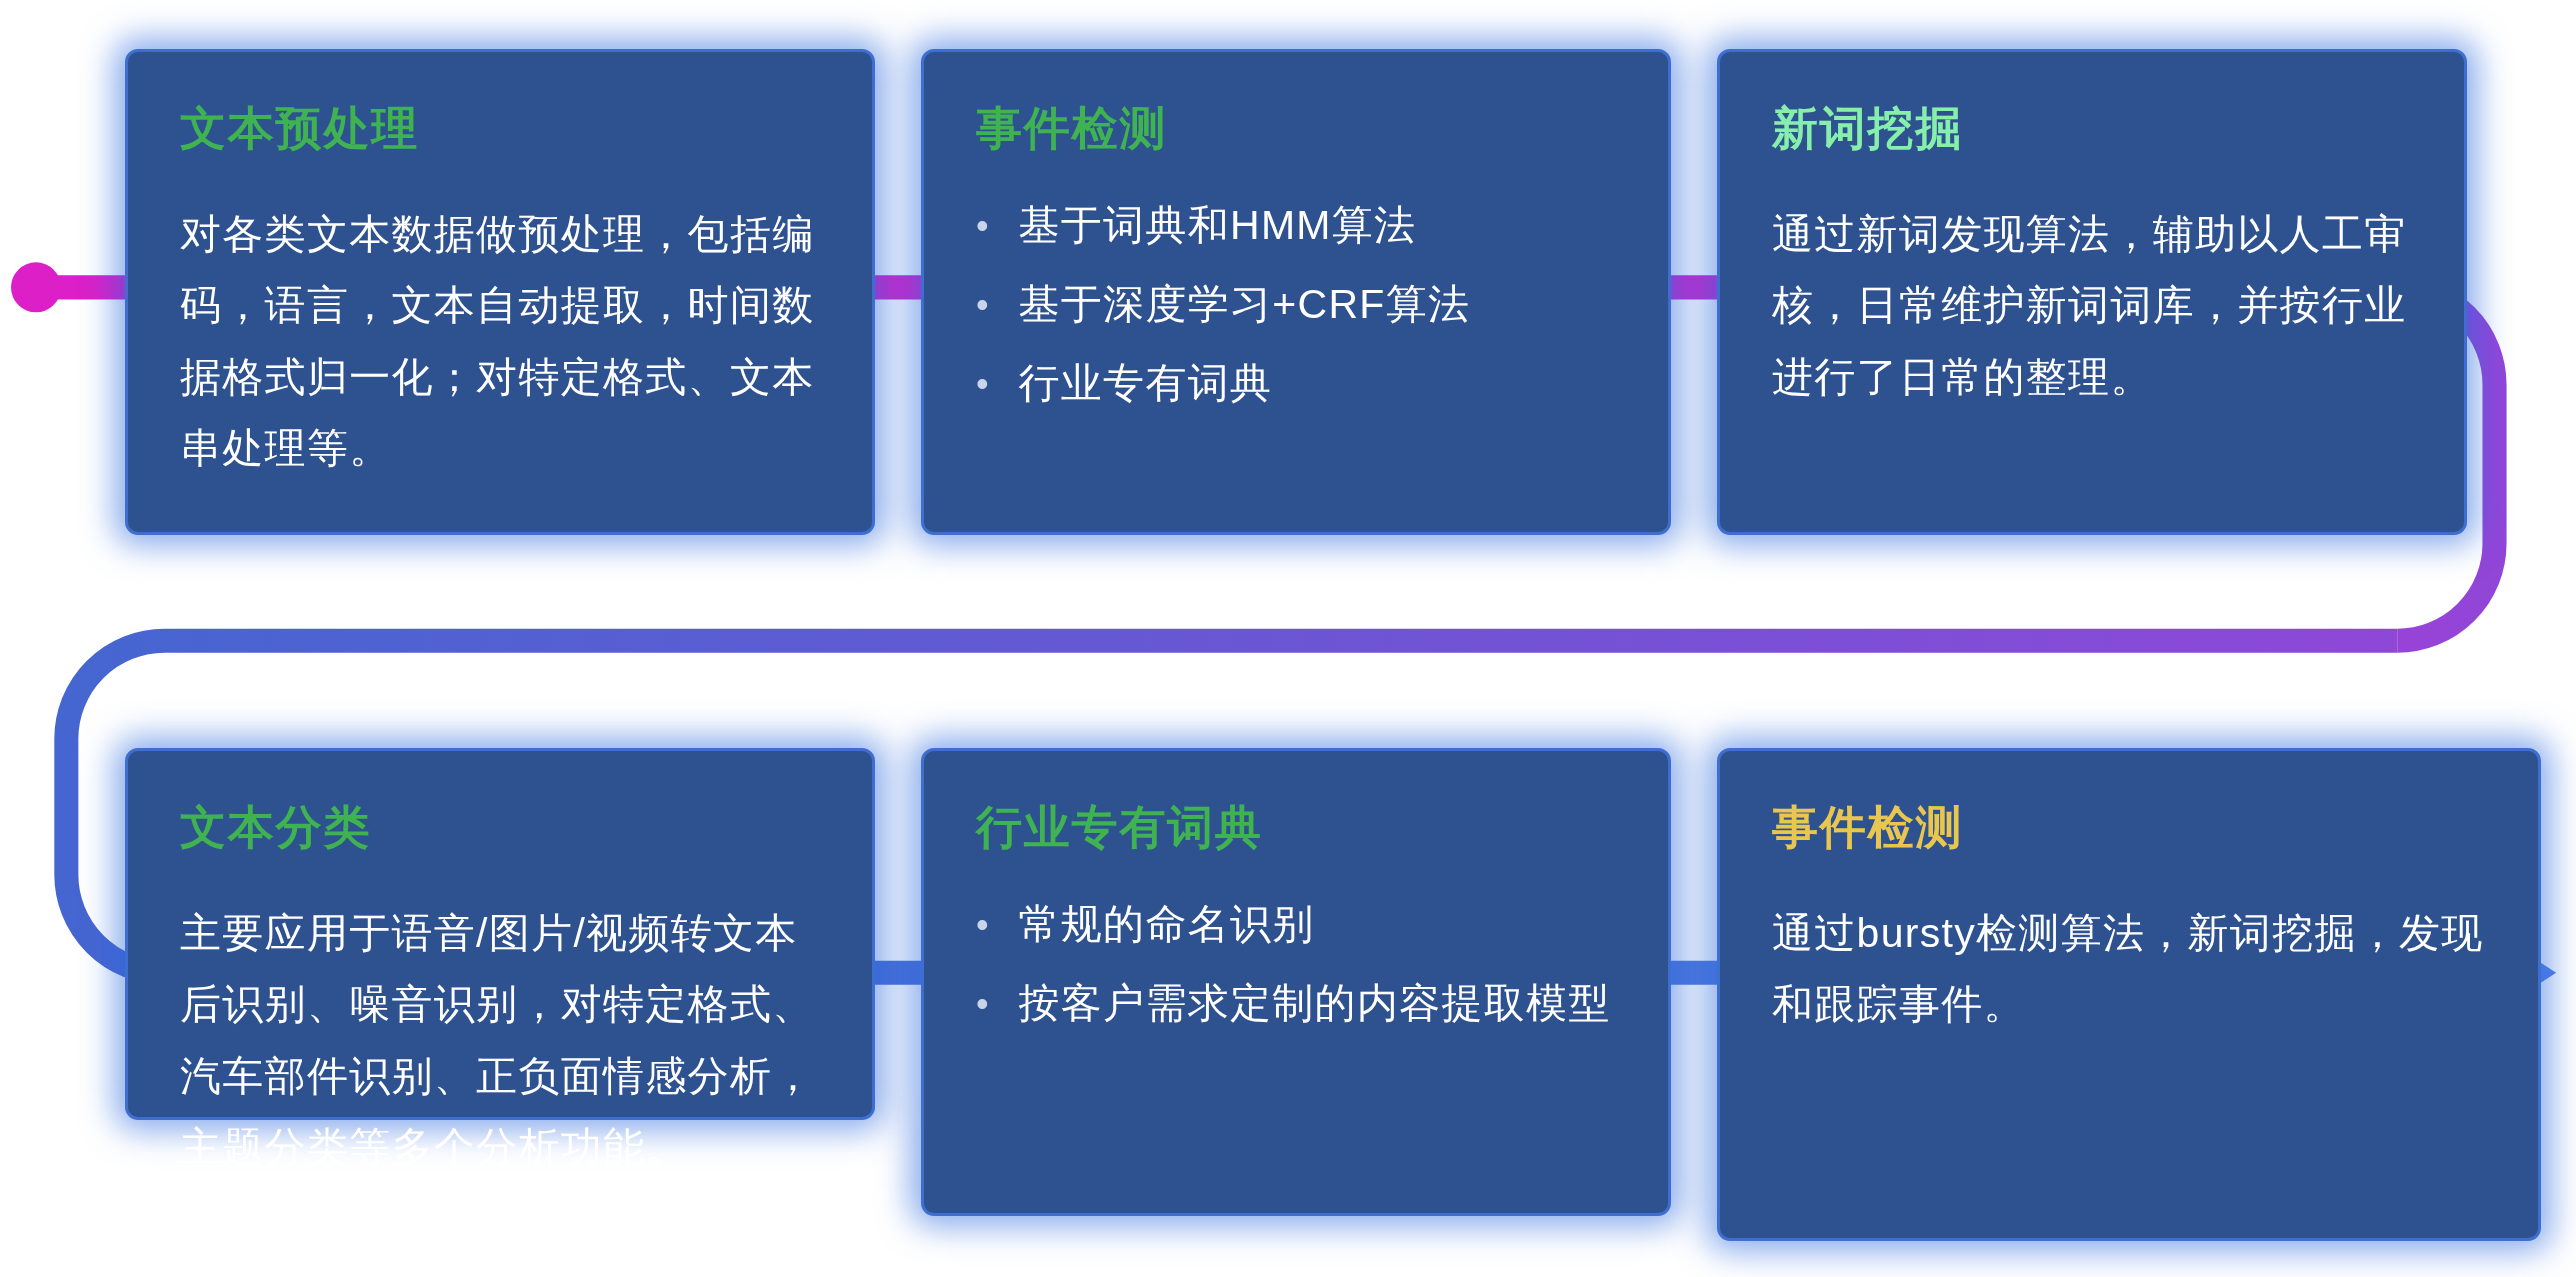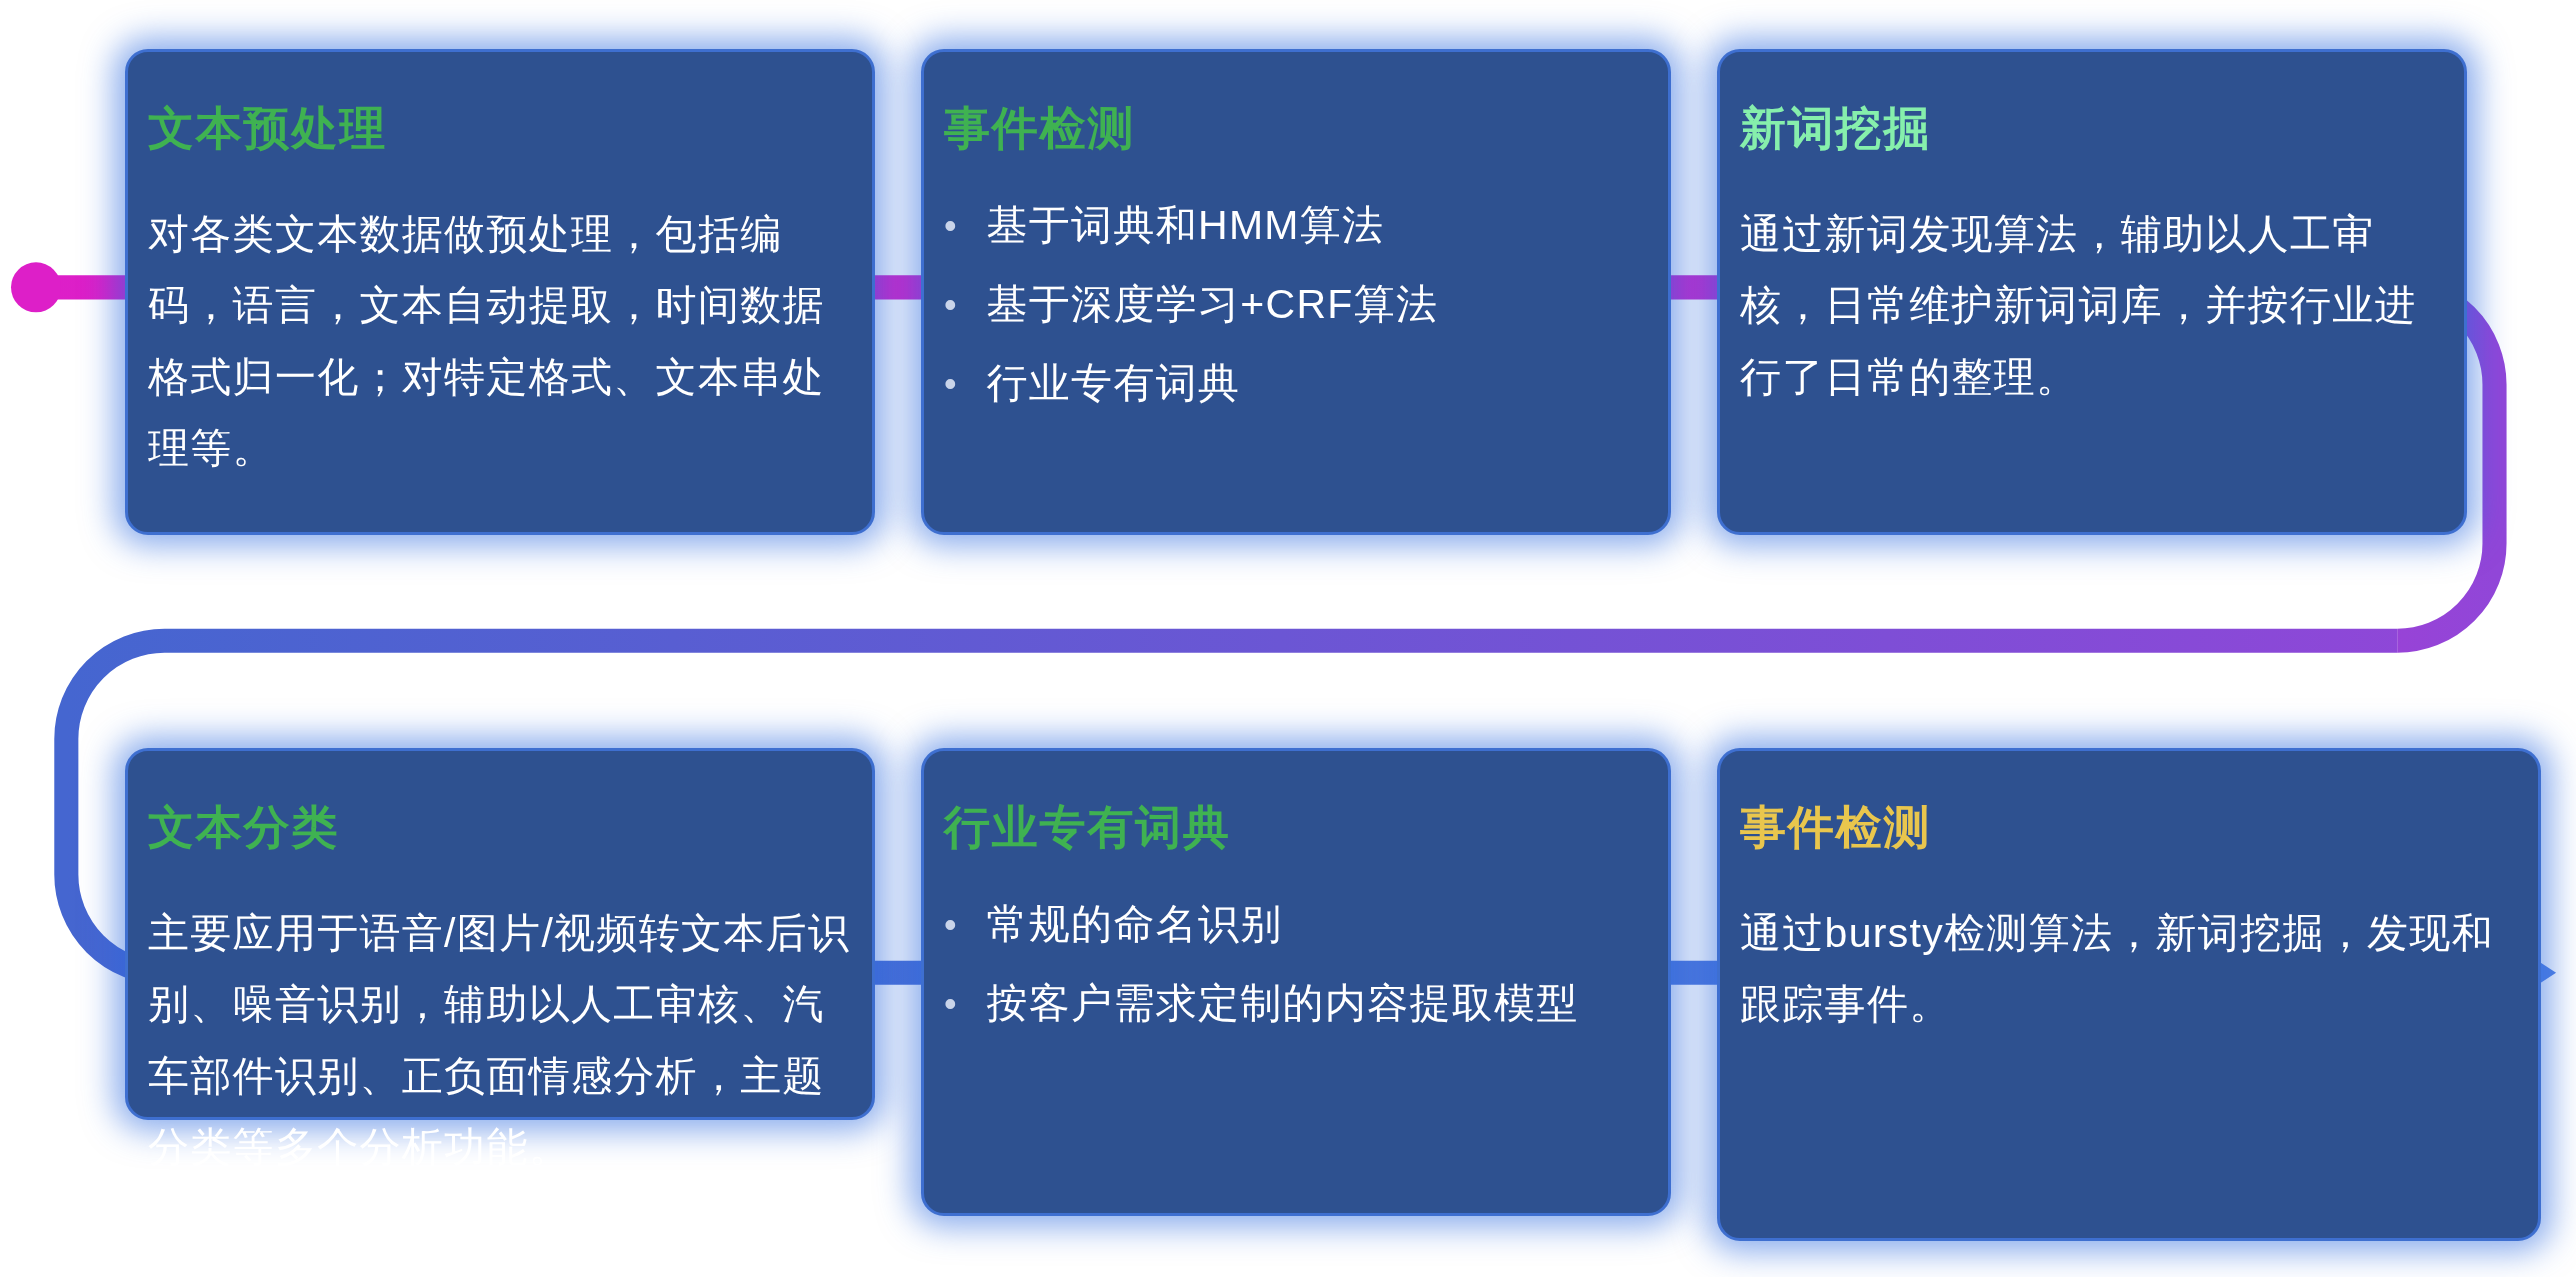--- a/index.html
+++ b/index.html
@@ -31,8 +31,8 @@
     box-sizing: border-box;
     background: var(--card-bg);
     border: 3.6px solid var(--card-border);
-    border-radius: 23px;
-    padding: 46px 20px;
+    border-radius: 13px;
+    padding: 46px 52px;
     box-shadow: 0 0 32px 10.7px var(--card-glow);
   }
   .card-title {

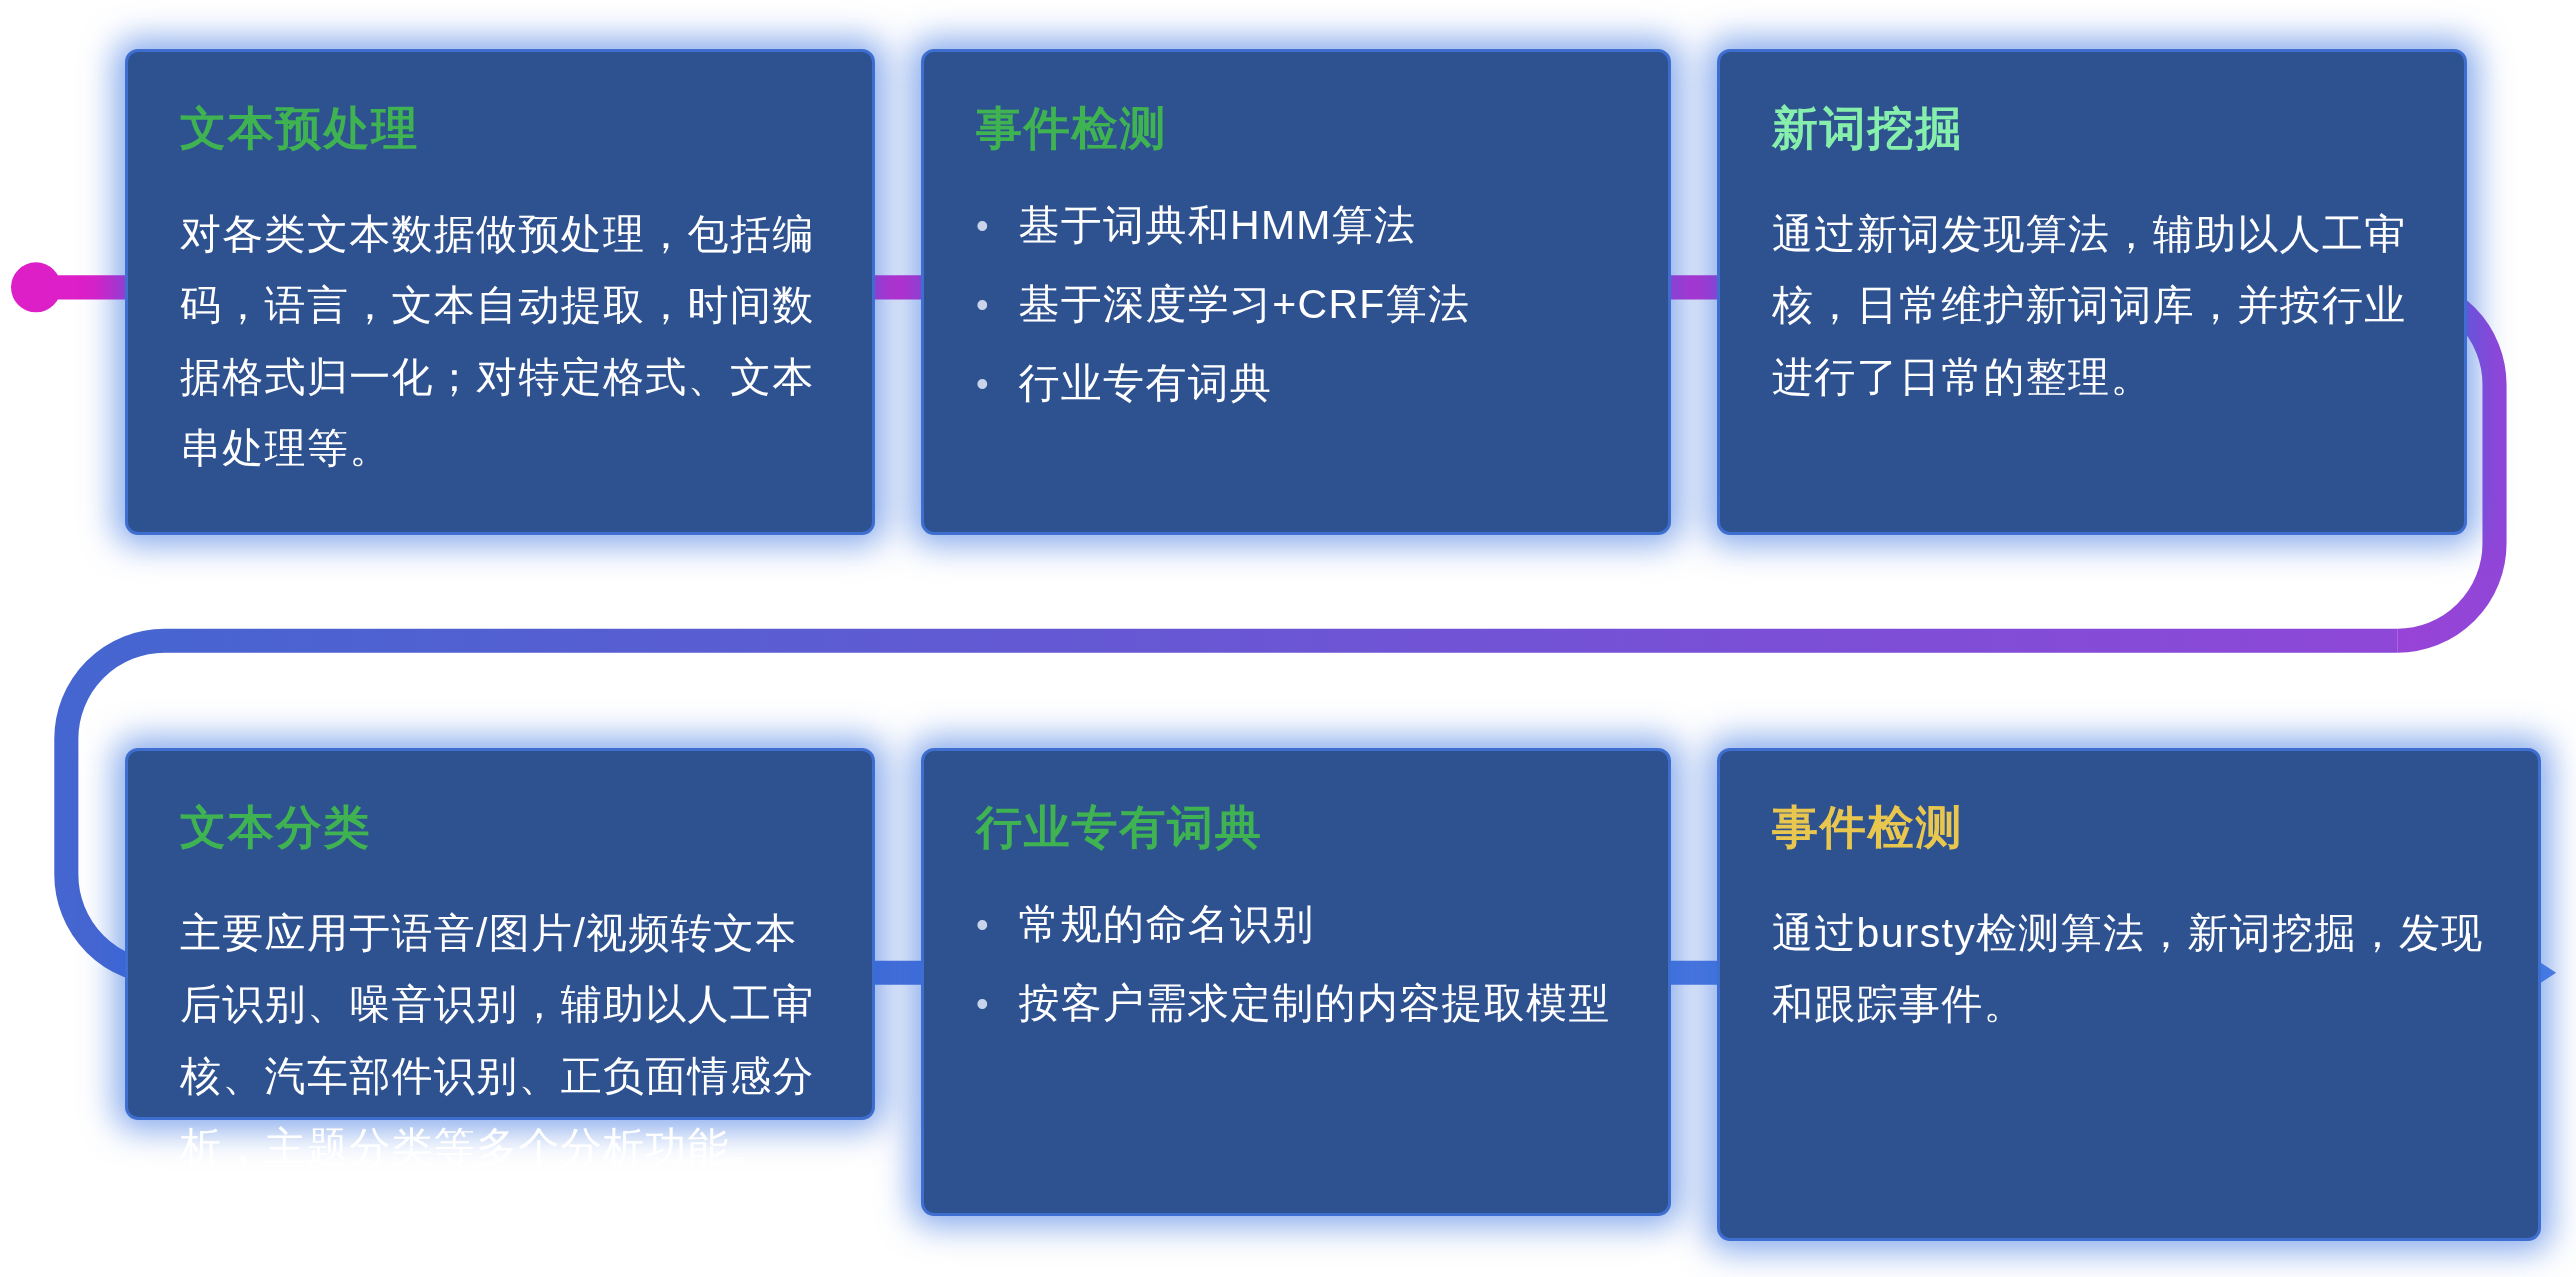--- a/index.html
+++ b/index.html
@@ -132,7 +132,7 @@
 
   <div class="card card-3">
     <h2 class="card-title" style="color: rgb(63, 178, 81);">文本分类</h2>
-    <p class="card-body">主要应用于语音/图片/视频转文本后识别、噪音识别，辅助以人工审核、汽车部件识别、正负面情感分析，主题分类等多个分析功能。</p>
+    <p class="card-body">主要应用于语音/图片/视频转文本后识别、噪音识别，对特定格式、汽车部件识别、正负面情感分析，主题分类等多个分析功能。</p>
   </div>
 
   <div class="card card-4">

